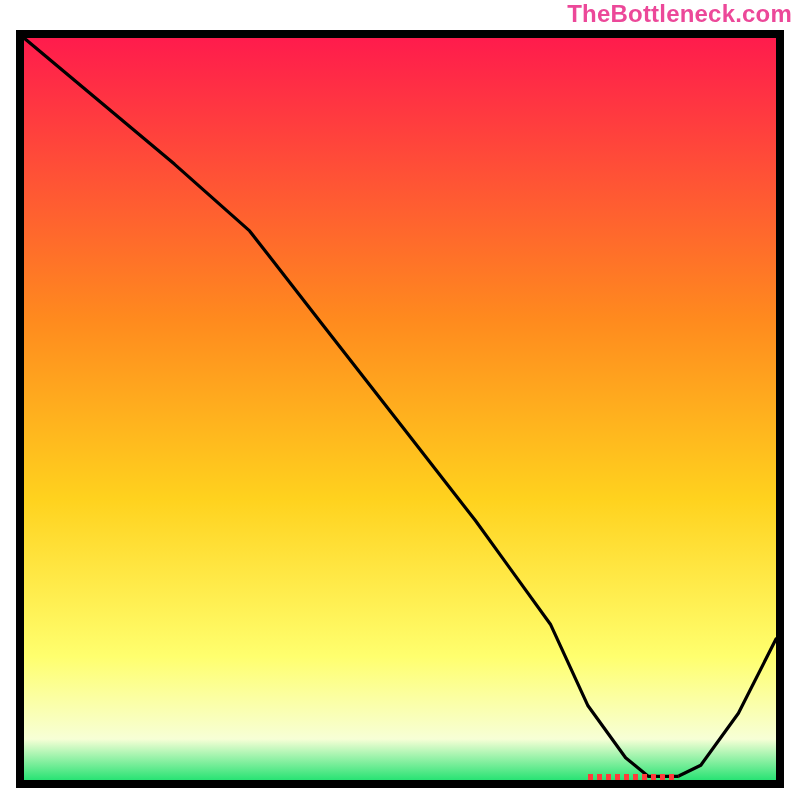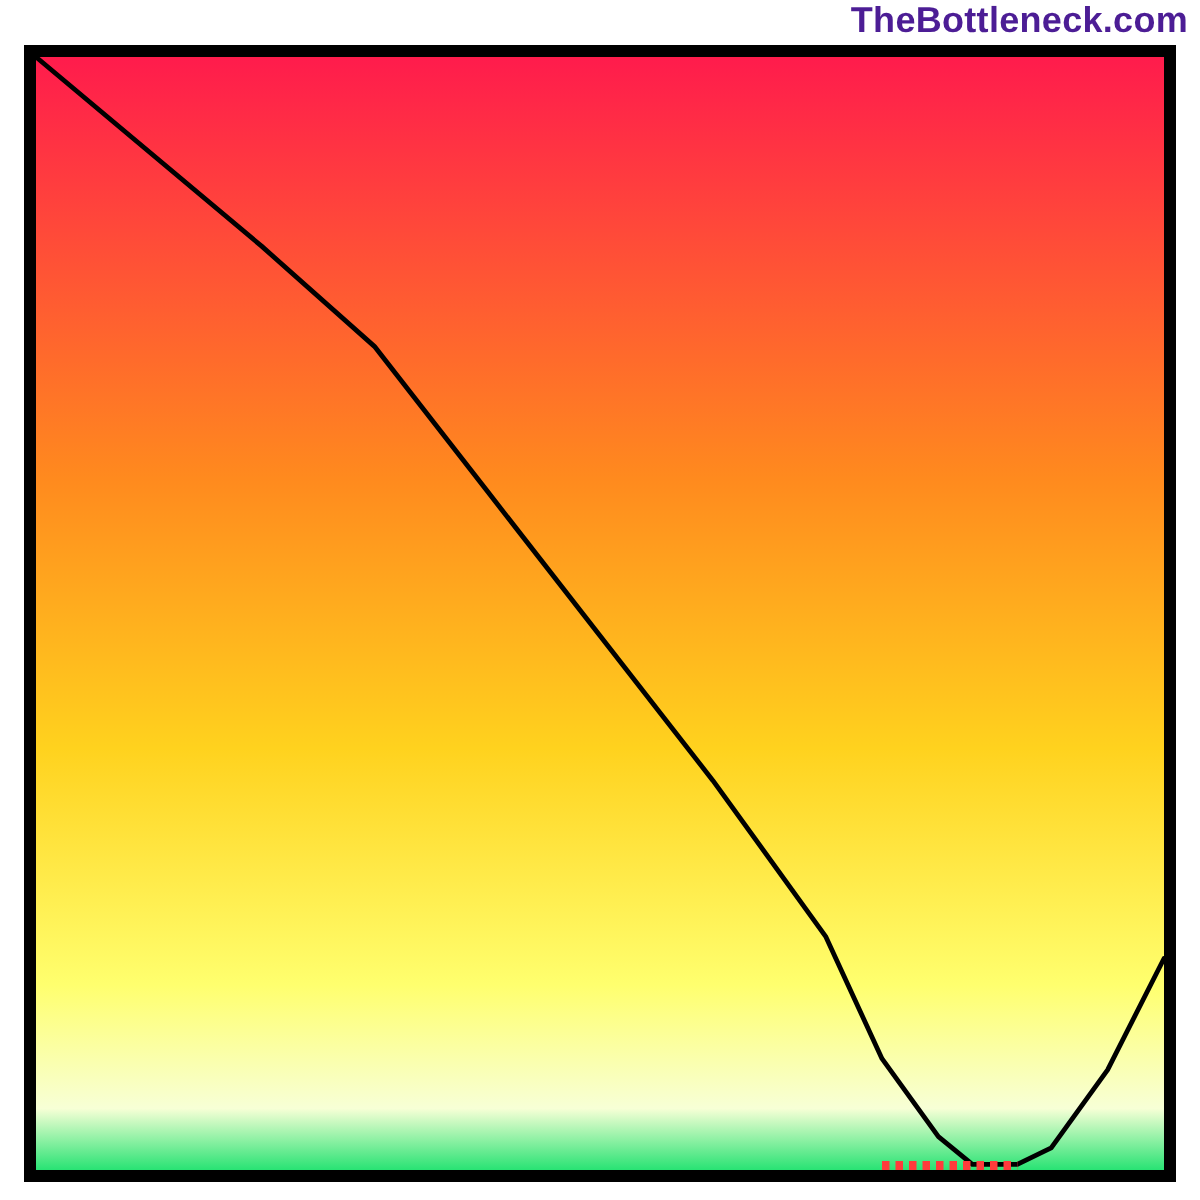--- a/index.html
+++ b/index.html
@@ -22,7 +22,7 @@
     right: 8px;
     font-size: 24px;
     font-weight: bold;
-    color: #4c1d95;
+    color: #ec4899;
     letter-spacing: 0.2px;
     user-select: none;
   }

